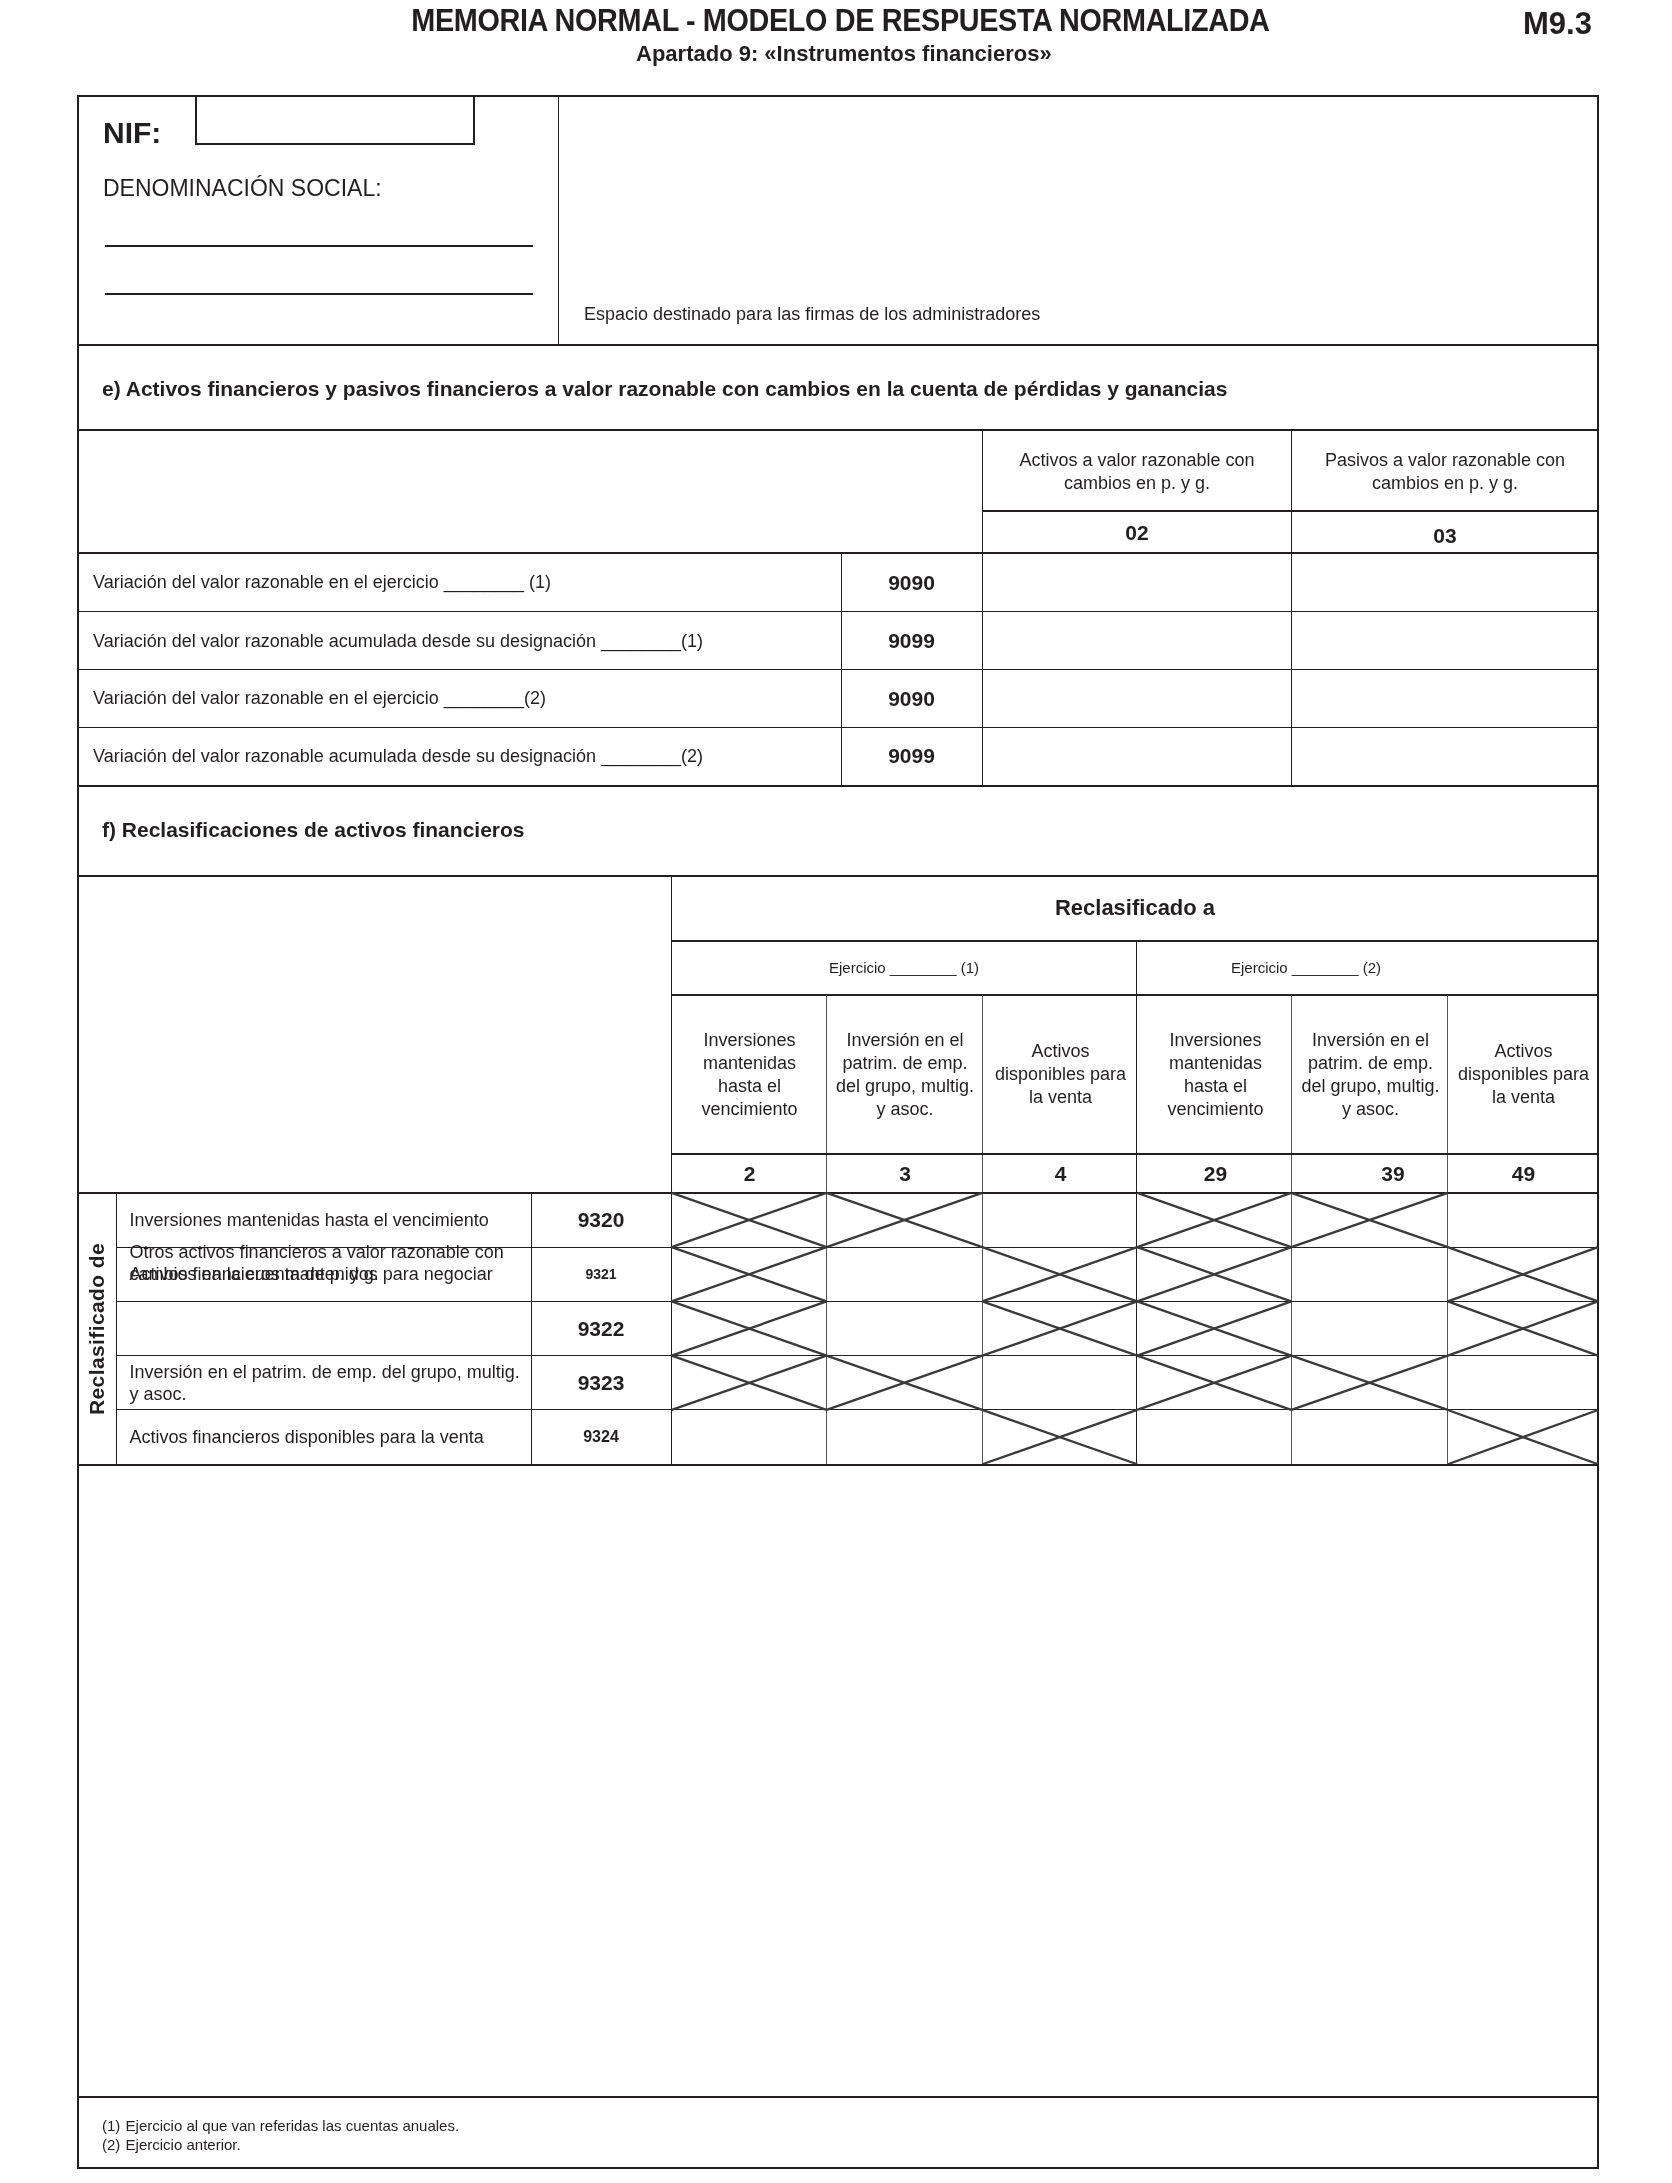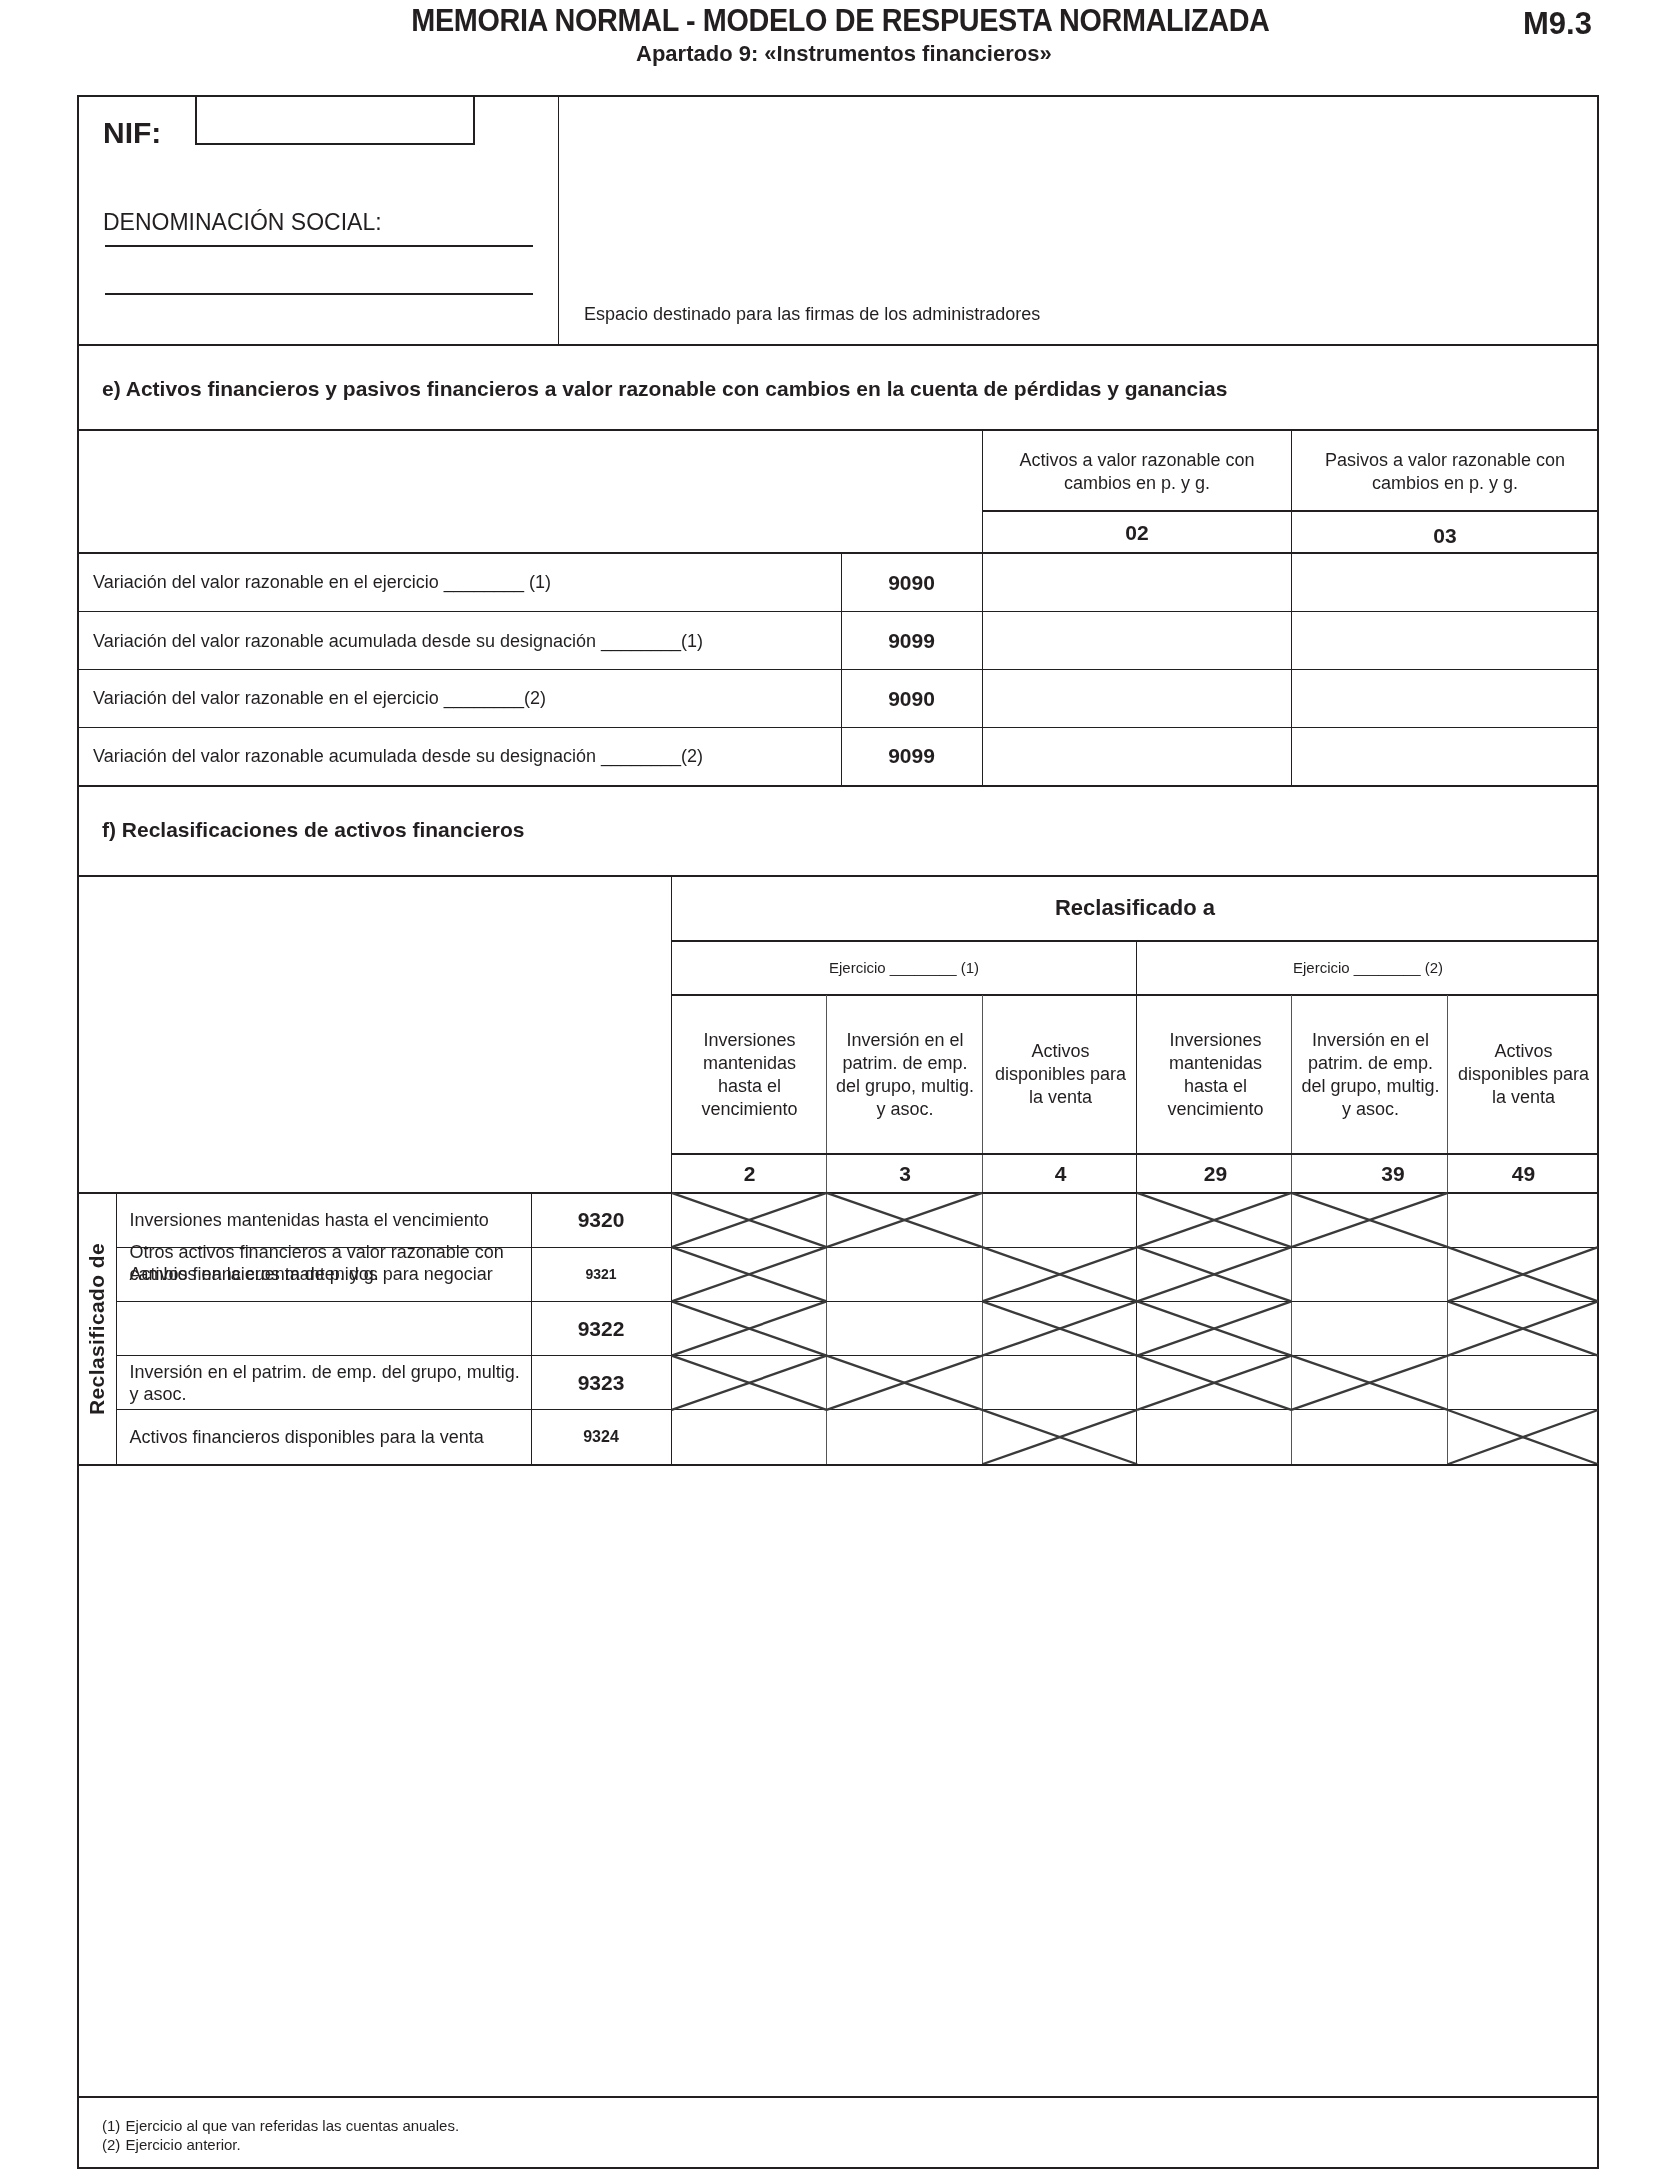--- a/index.html
+++ b/index.html
@@ -36,7 +36,7 @@
 <div class="input-cell" style="left:195px; top:95px; width:280px; height:50px; border:2.4px solid #231f20; border-top:none;">
   <span></span>
 </div>
-<div class="txt" style="left:103px; top:175px; font-size:23px;margin-top:34px;">DENOMINACIÓN SOCIAL:</div>
+<div class="txt" style="left:103px; top:175px; font-size:23px;">DENOMINACIÓN SOCIAL:</div>
 <div class="input-cell" style="left:105px; top:212px; width:428px; height:35px; border-bottom:2.4px solid #231f20;"></div>
 <div class="input-cell" style="left:105px; top:260px; width:428px; height:35px; border-bottom:2.4px solid #231f20;"></div>
 <div class="vthin" style="left:558px; top:96px; height:249px;"></div>

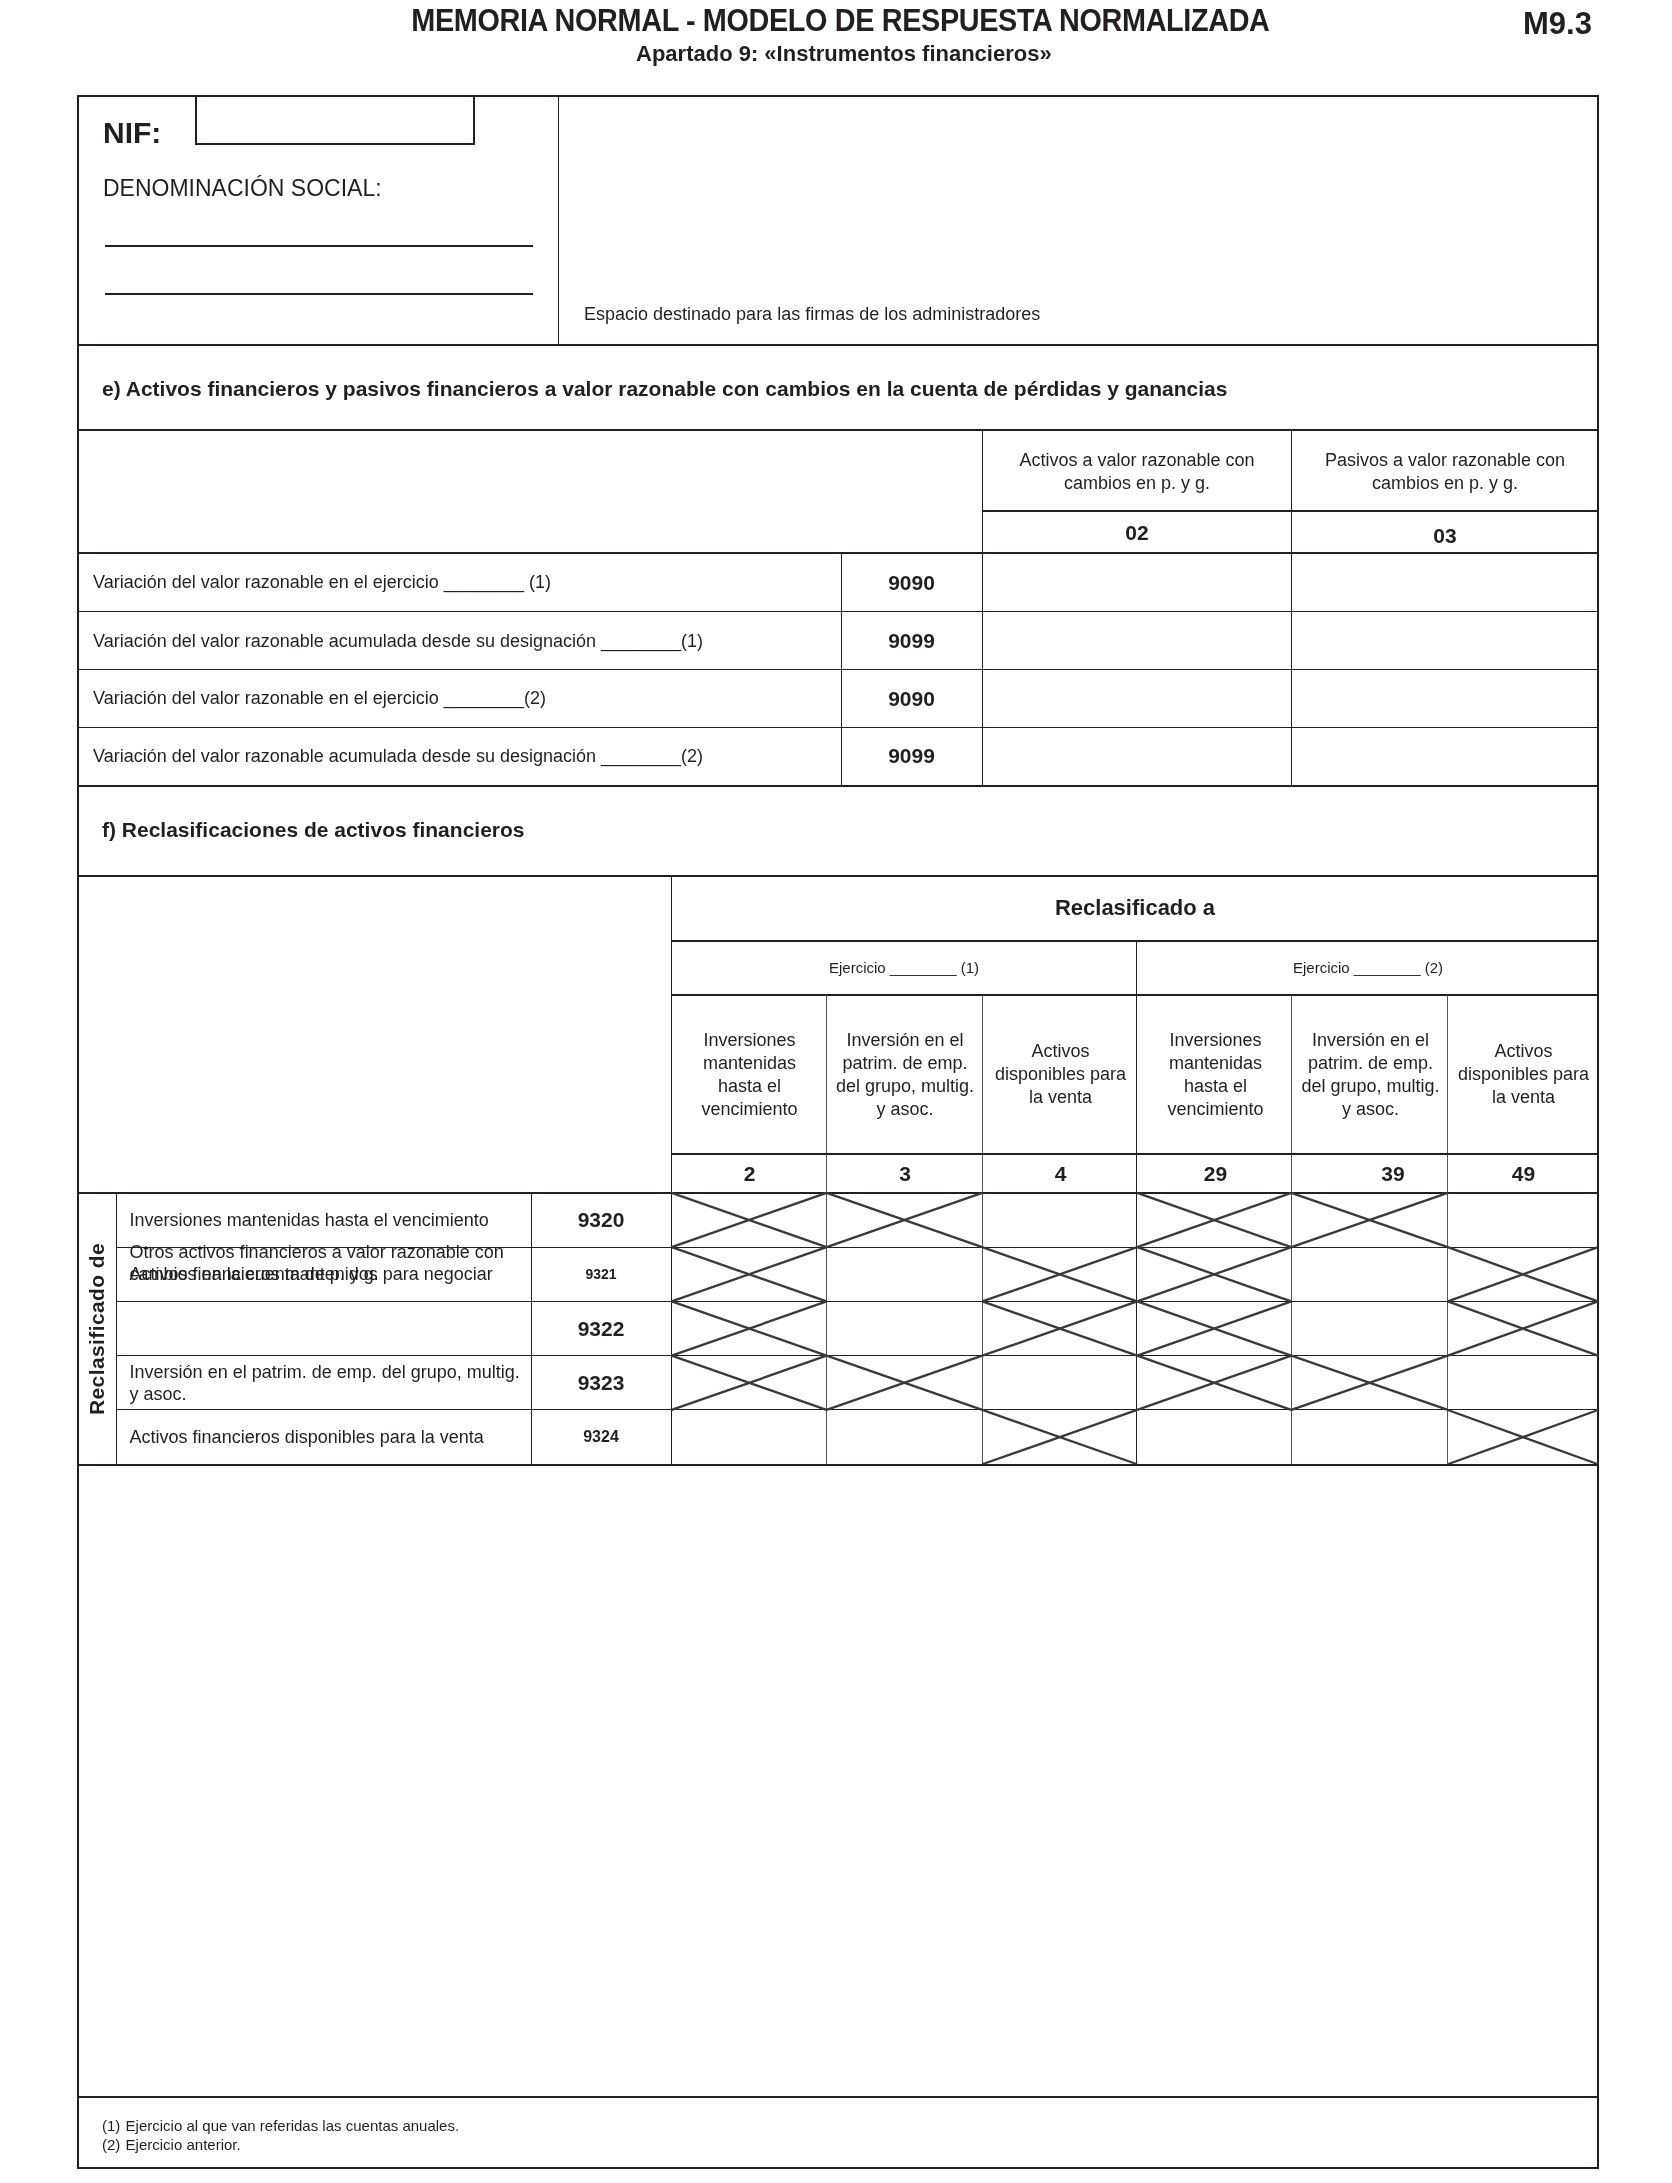--- a/index.html
+++ b/index.html
@@ -93,7 +93,7 @@
 <div class="hline" style="left:672px; top:940px; width:926px;"></div>
 <div class="vthin" style="left:1136px; top:941px; height:524px;"></div>
 <div class="cell-center" style="left:672px; top:941px; width:464px; height:53px; font-size:15px;">Ejercicio ________ (1)</div>
-<div class="cell-center" style="left:1138px; top:941px; width:460px; height:53px; font-size:15px;">Ejercicio ________ (2)</div>
+<div class="cell-center" style="left:1076px; top:941px; width:460px; height:53px; font-size:15px;">Ejercicio ________ (2)</div>
 <div class="hline" style="left:672px; top:994px; width:926px;"></div>
 
 <div id="f-col-headers">

